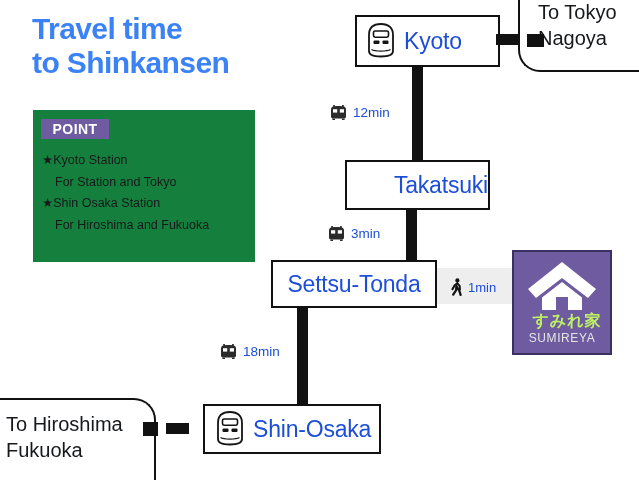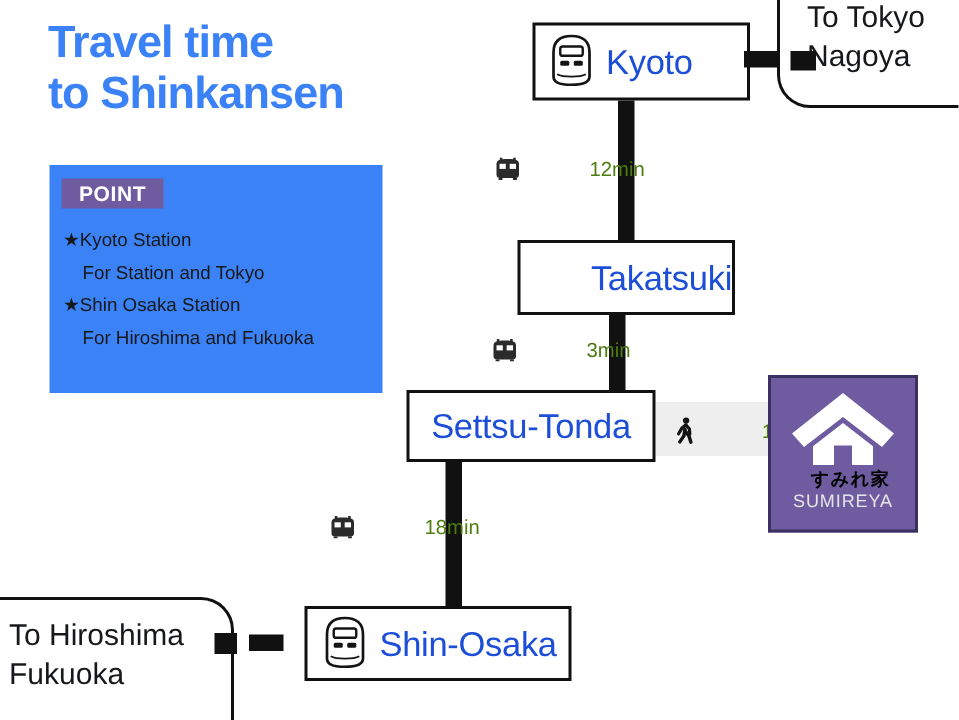--- a/index.html
+++ b/index.html
@@ -102,9 +102,8 @@
   .chip{
     position:absolute;z-index:8;
     display:flex;align-items:center;
-    font-size:13.5px;color:#4d7c0f;
+    font-size:13.5px;color:#1d4ed8;
     white-space:nowrap;
-    gap:40px;
   }
   .chip .ttxt{margin-left:5px;}
   .loco{width:19px;height:15px;flex:0 0 19px;}

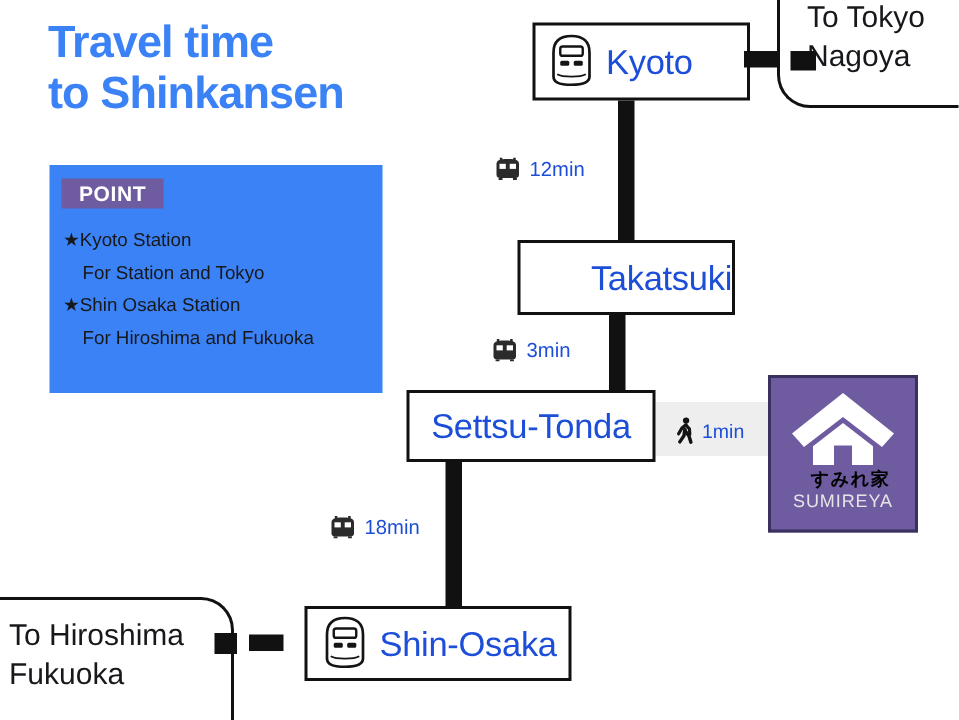--- a/index.html
+++ b/index.html
@@ -24,7 +24,7 @@
   .point-panel{
     position:absolute;left:33px;top:110px;
     width:222px;height:152px;
-    background:#3b82f6;
+    background:#15803d;
   }
   .point-badge{
     position:absolute;left:8px;top:9px;

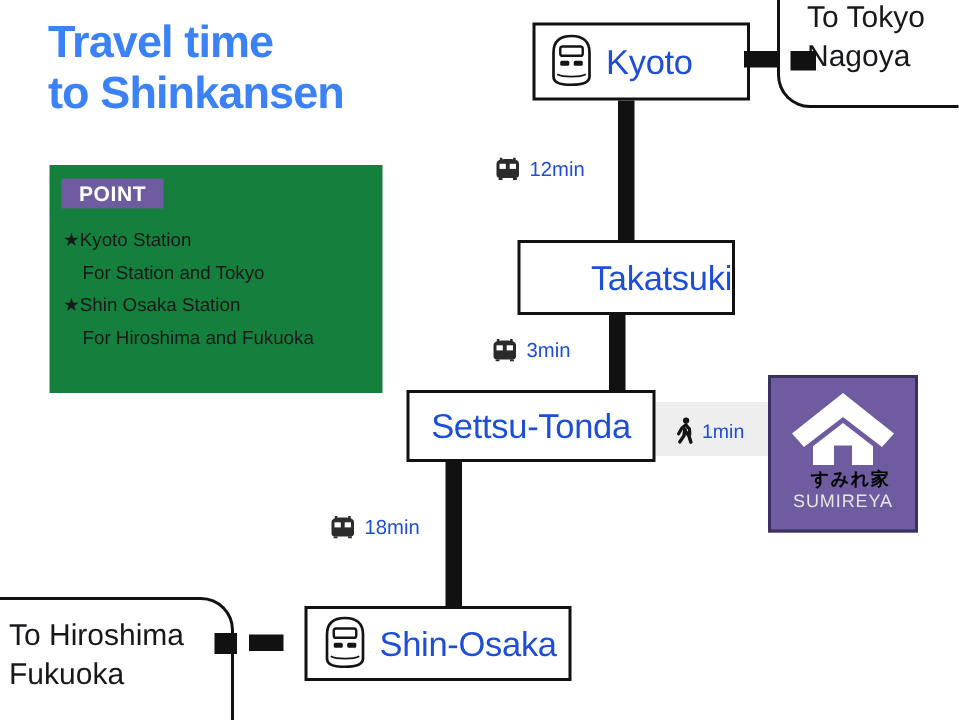--- a/index.html
+++ b/index.html
@@ -137,7 +137,7 @@
   .sumi-house{margin-top:7px;width:72px;height:52px;}
   .sumi-house svg{display:block;width:72px;height:52px;}
   .sumi-jp{
-    color:#000000;font-size:12px;font-weight:bold;margin-top:2px;
+    color:#bef264;font-size:16px;font-weight:bold;margin-top:2px;
     letter-spacing:1px;line-height:1;margin-left:10px;
   }
   .sumi-en{

